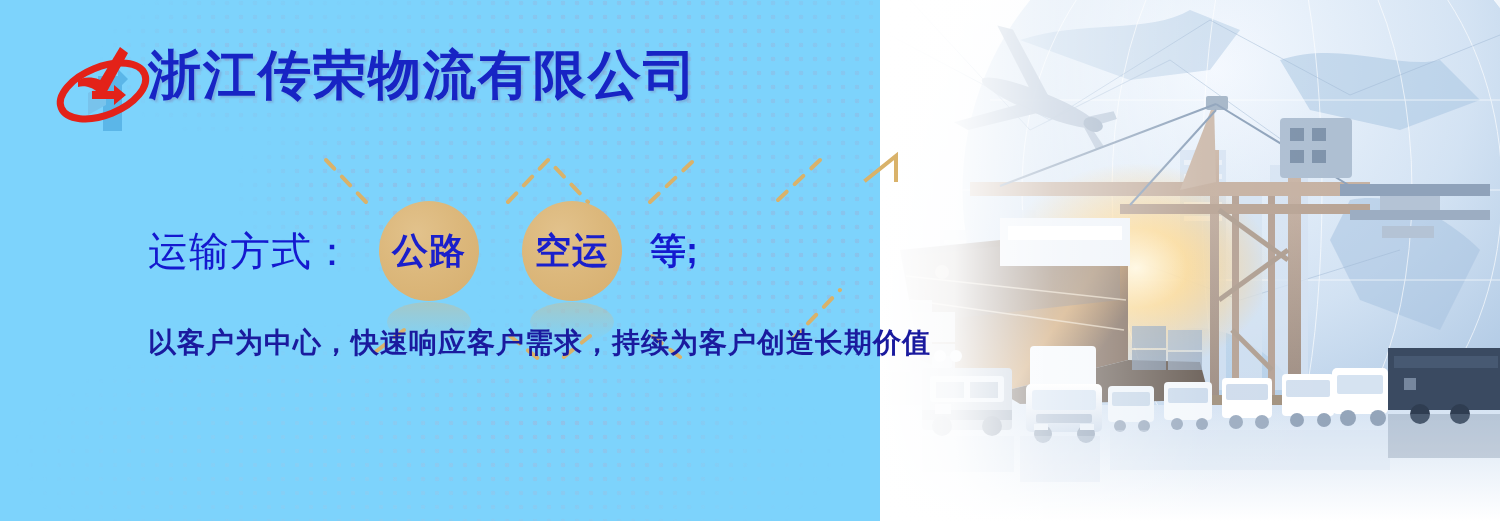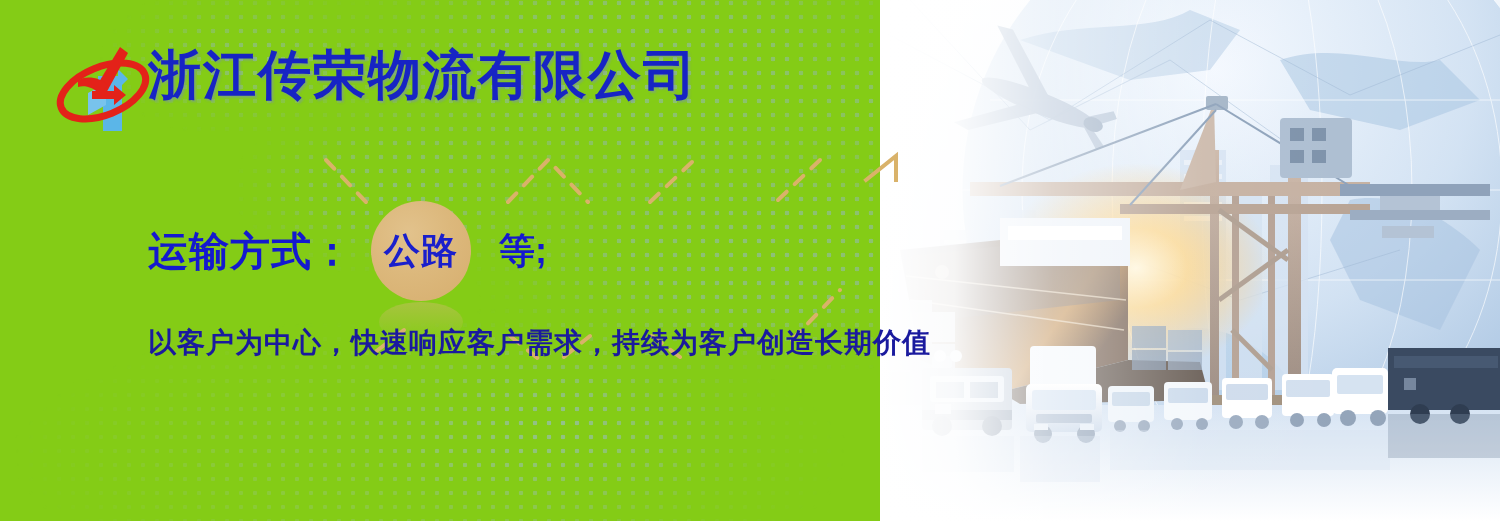--- a/index.html
+++ b/index.html
@@ -10,7 +10,7 @@
   .banner {
     position:relative;
     width:1500px; height:521px;
-    background:#84cc16;
+    background:#7dd3fc;
     overflow:hidden;
   }
 

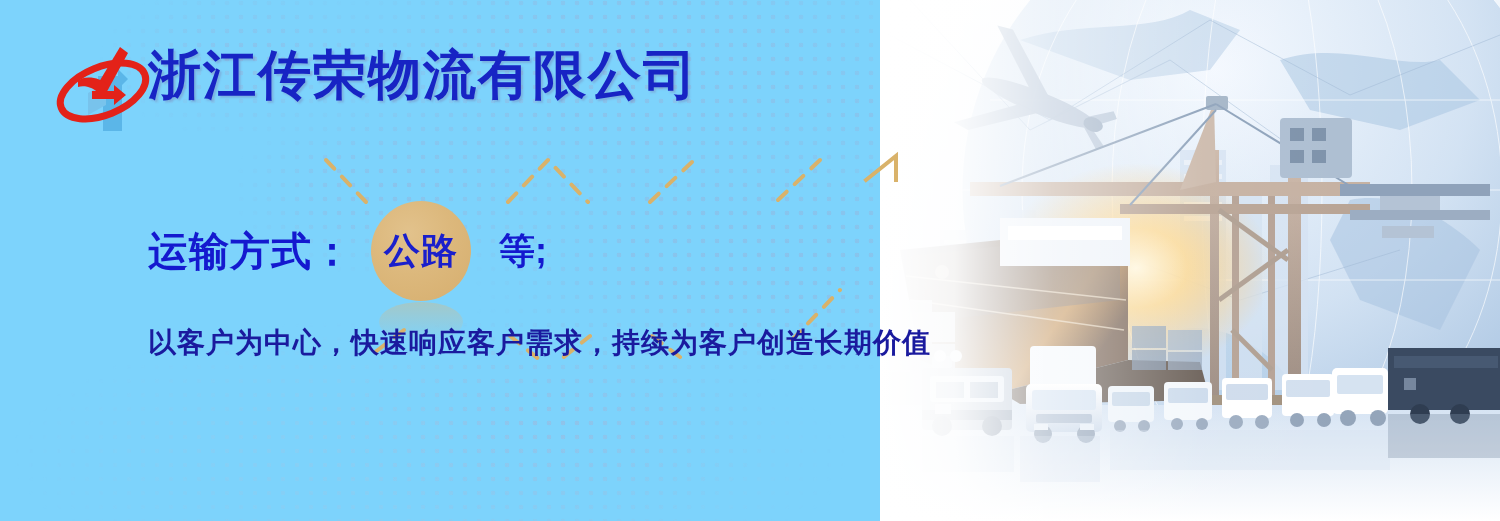--- a/index.html
+++ b/index.html
@@ -77,9 +77,9 @@
   
   .mode-row { position:absolute; left:148px; top:205px; height:92px; display:flex; align-items:center; }
   .mode-label {
-    font-size:40px; font-weight:bold; color:#1419cf;
+    font-size:40px; font-weight:normal; color:#1419cf;
     letter-spacing:1px; white-space:nowrap; line-height:1;
-    margin-right:18px;
+    margin-right:26px;
   }
   .bubbles { position:relative; display:flex; align-items:flex-start; }
   .bubble {

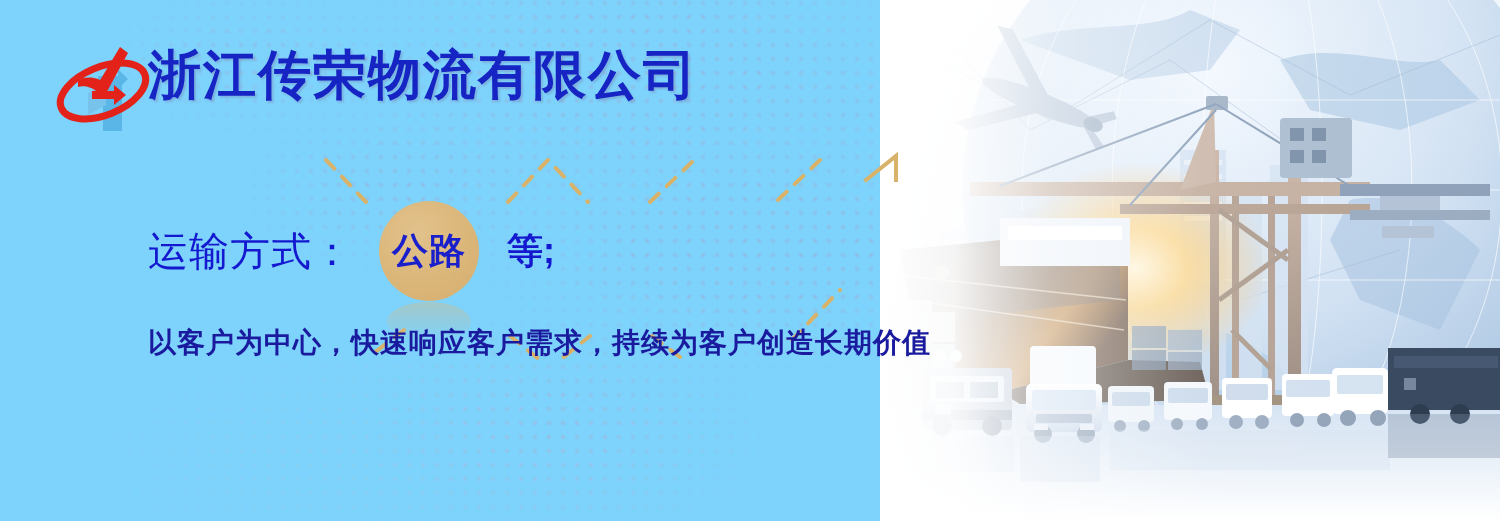--- a/index.html
+++ b/index.html
@@ -412,6 +412,9 @@
       <div class="bubble">
         <span>公路</span>
       </div>
+      <div class="bubble">
+        <span>空运</span>
+      </div>
     </div>
     <div class="etc">等;</div>
   </div>

